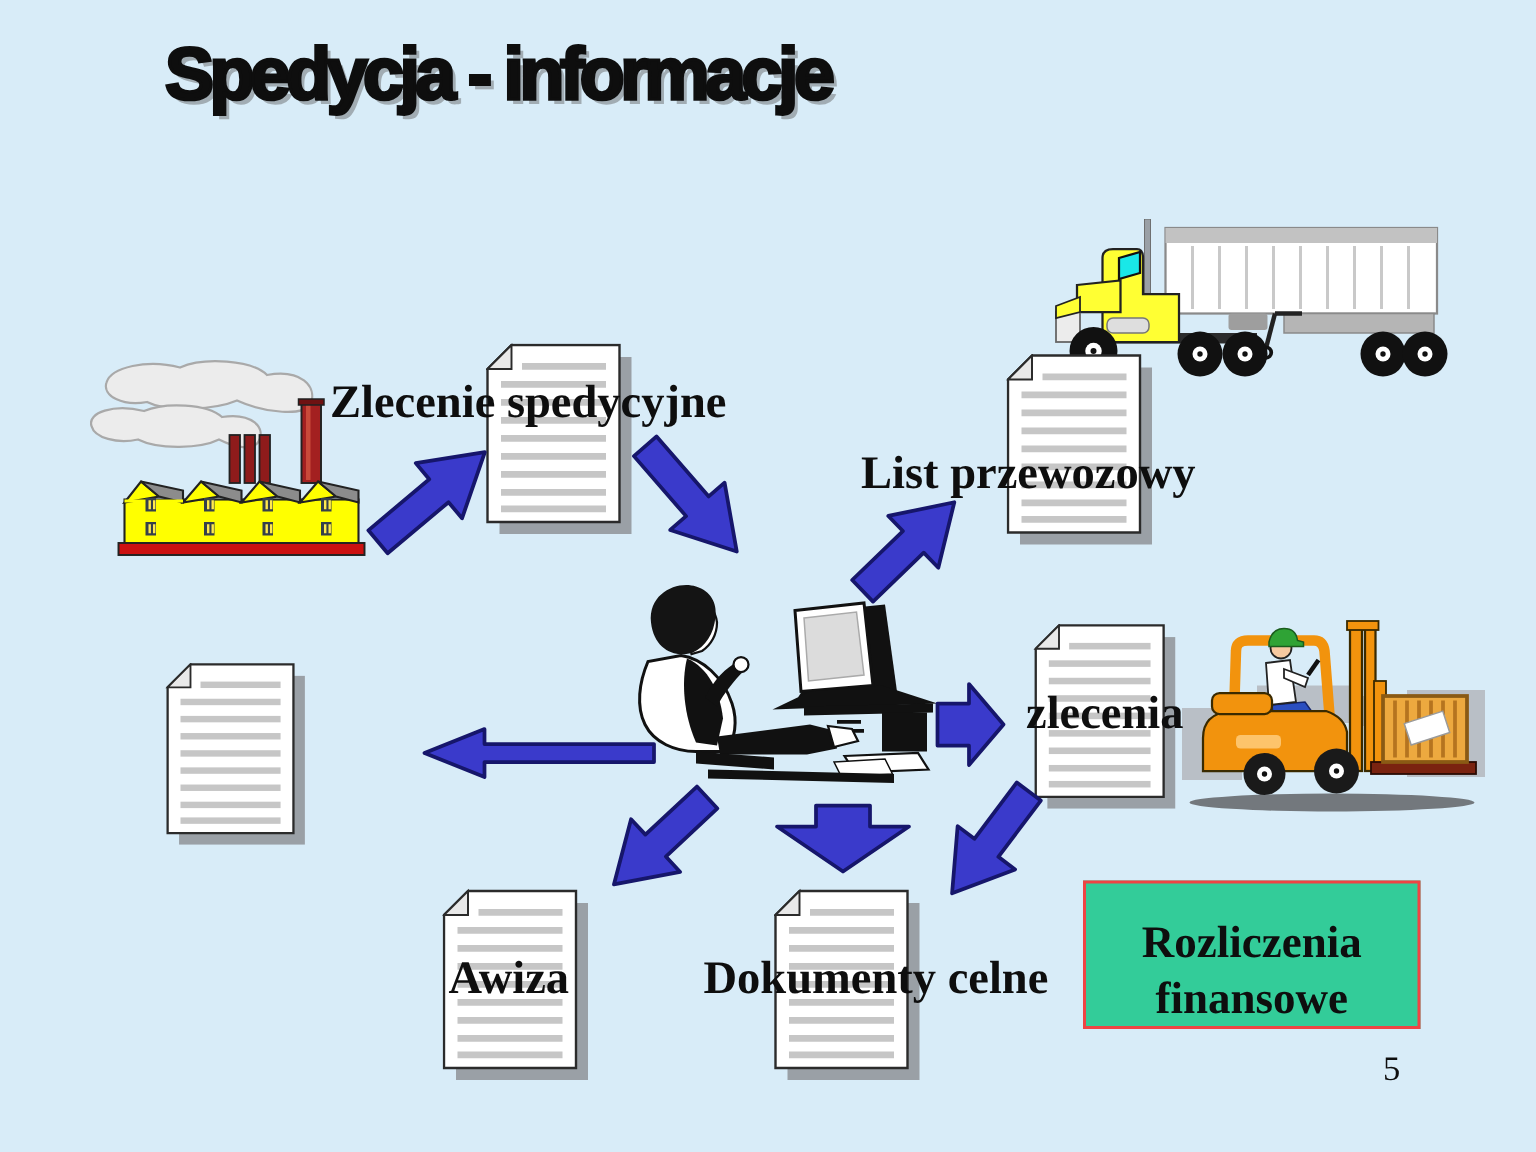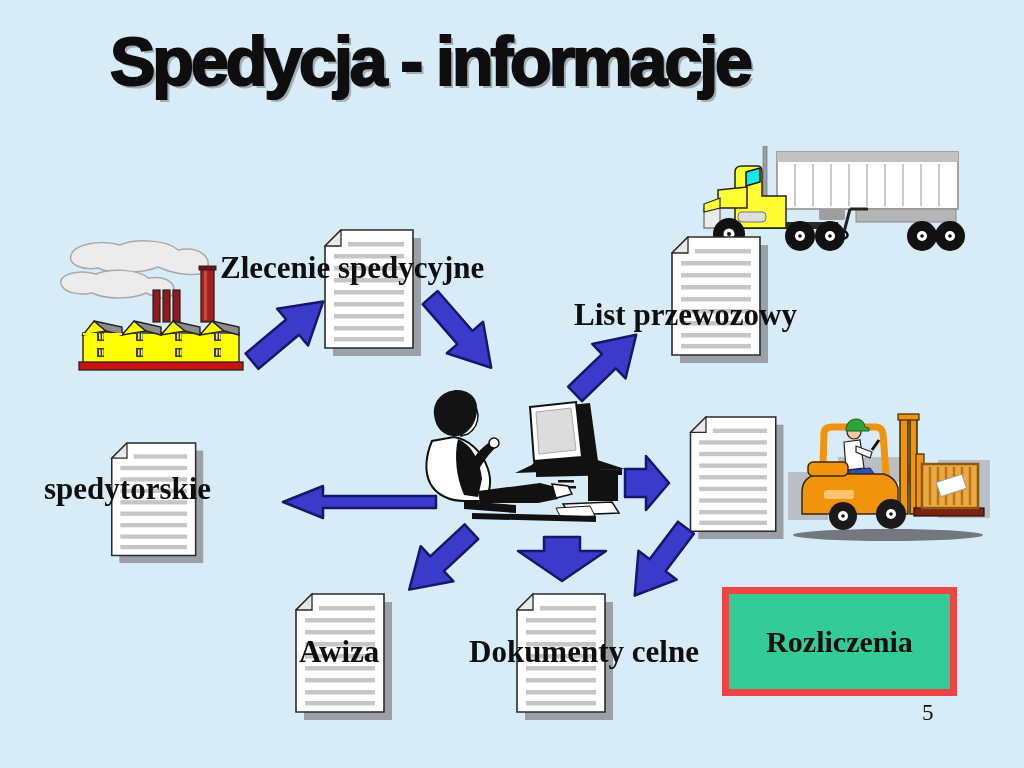--- a/index.html
+++ b/index.html
@@ -12,7 +12,7 @@
   .abs{position:absolute;}
   .title{
     font-family:"Liberation Sans", sans-serif;
-    font-weight:bold;font-size:68px;letter-spacing:-3px;
+    font-weight:bold;font-size:49px;letter-spacing:-3px;
     -webkit-text-stroke:2.2px var(--text-color,#0E0E0E);
     text-shadow:3px 3px 0 rgba(95,95,95,.45);
     white-space:nowrap;

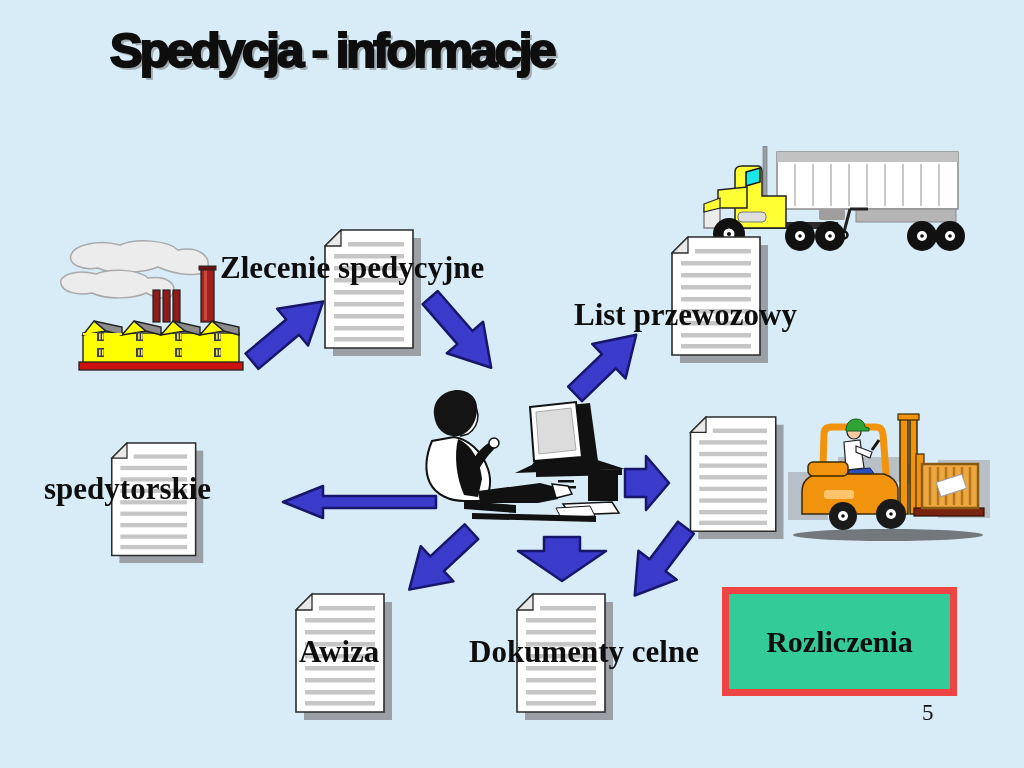--- a/index.html
+++ b/index.html
@@ -280,7 +280,6 @@
   <div class="abs lbl" style="left:220px;top:252px">Zlecenie spedycyjne</div>
   <div class="abs lbl" style="left:574px;top:299px">List przewozowy</div>
   <div class="abs lbl lbl2" style="left:44px;top:468px">
-    <span style="display:block">spedytorskie</span>
   </div>
   <div class="abs lbl" style="left:299px;top:636px">Awiza</div>
   <div class="abs lbl" style="left:469px;top:636px">Dokumenty celne</div>

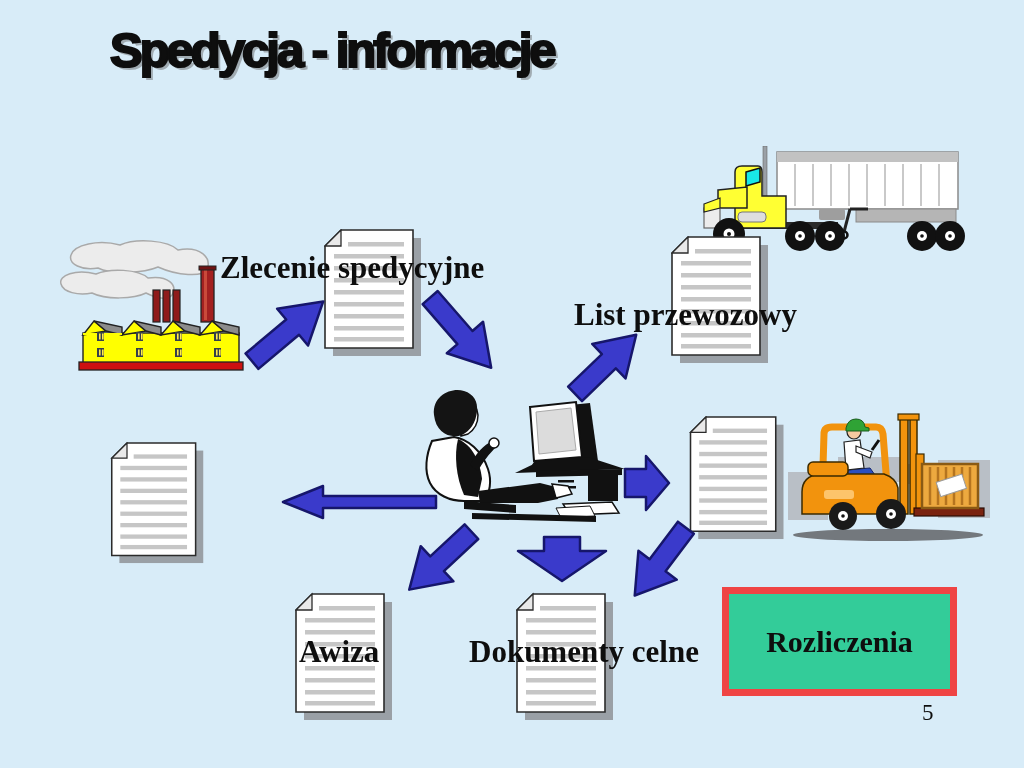--- a/index.html
+++ b/index.html
@@ -279,6 +279,7 @@
 
   <div class="abs lbl" style="left:220px;top:252px">Zlecenie spedycyjne</div>
   <div class="abs lbl" style="left:574px;top:299px">List przewozowy</div>
+  <div class="abs lbl" style="left:684px;top:459px">zlecenia</div>
   <div class="abs lbl lbl2" style="left:44px;top:468px">
   </div>
   <div class="abs lbl" style="left:299px;top:636px">Awiza</div>

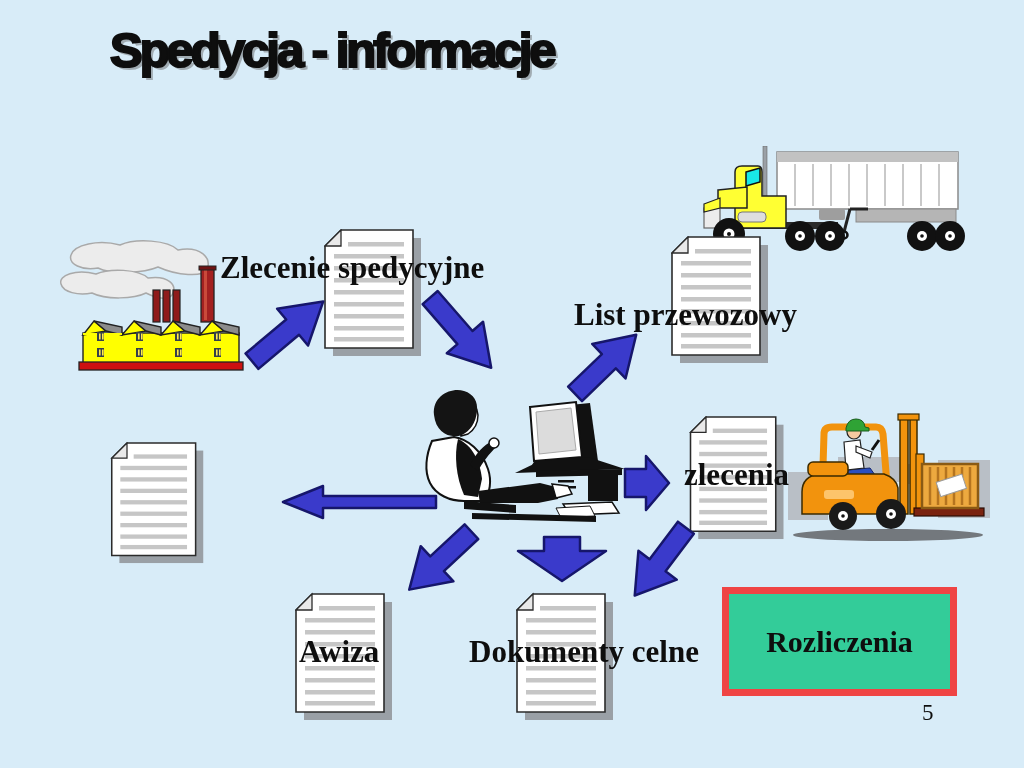--- a/index.html
+++ b/index.html
@@ -36,8 +36,8 @@
   .greenbox{
     width:221px;height:95px;z-index:6;
     background:var(--settlement-bg,#33CC99);
-    border:7px solid #ef4444;
-    display:flex;flex-direction:column;align-items:center;justify-content:center;
+    border:2px solid #ef4444;
+    display:flex;flex-direction:column;align-items:center;justify-content:flex-end;
     font-weight:bold;font-size:30px;line-height:37px;text-align:center;
   }
   .pagenum{font-size:23px;z-index:6;}

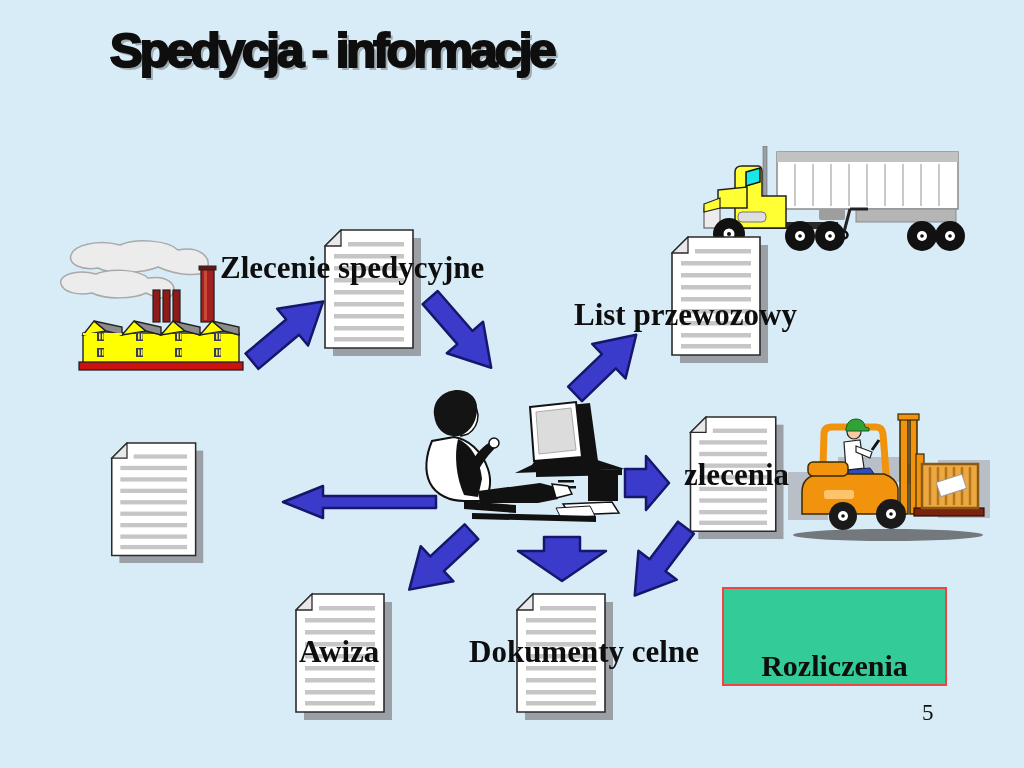--- a/index.html
+++ b/index.html
@@ -287,6 +287,7 @@
 
   <div class="abs greenbox" style="left:722px;top:587px">
     <span>Rozliczenia</span>
+    <span>finansowe</span>
   </div>
 
   <div class="abs pagenum" style="left:922px;top:700px">5</div>

